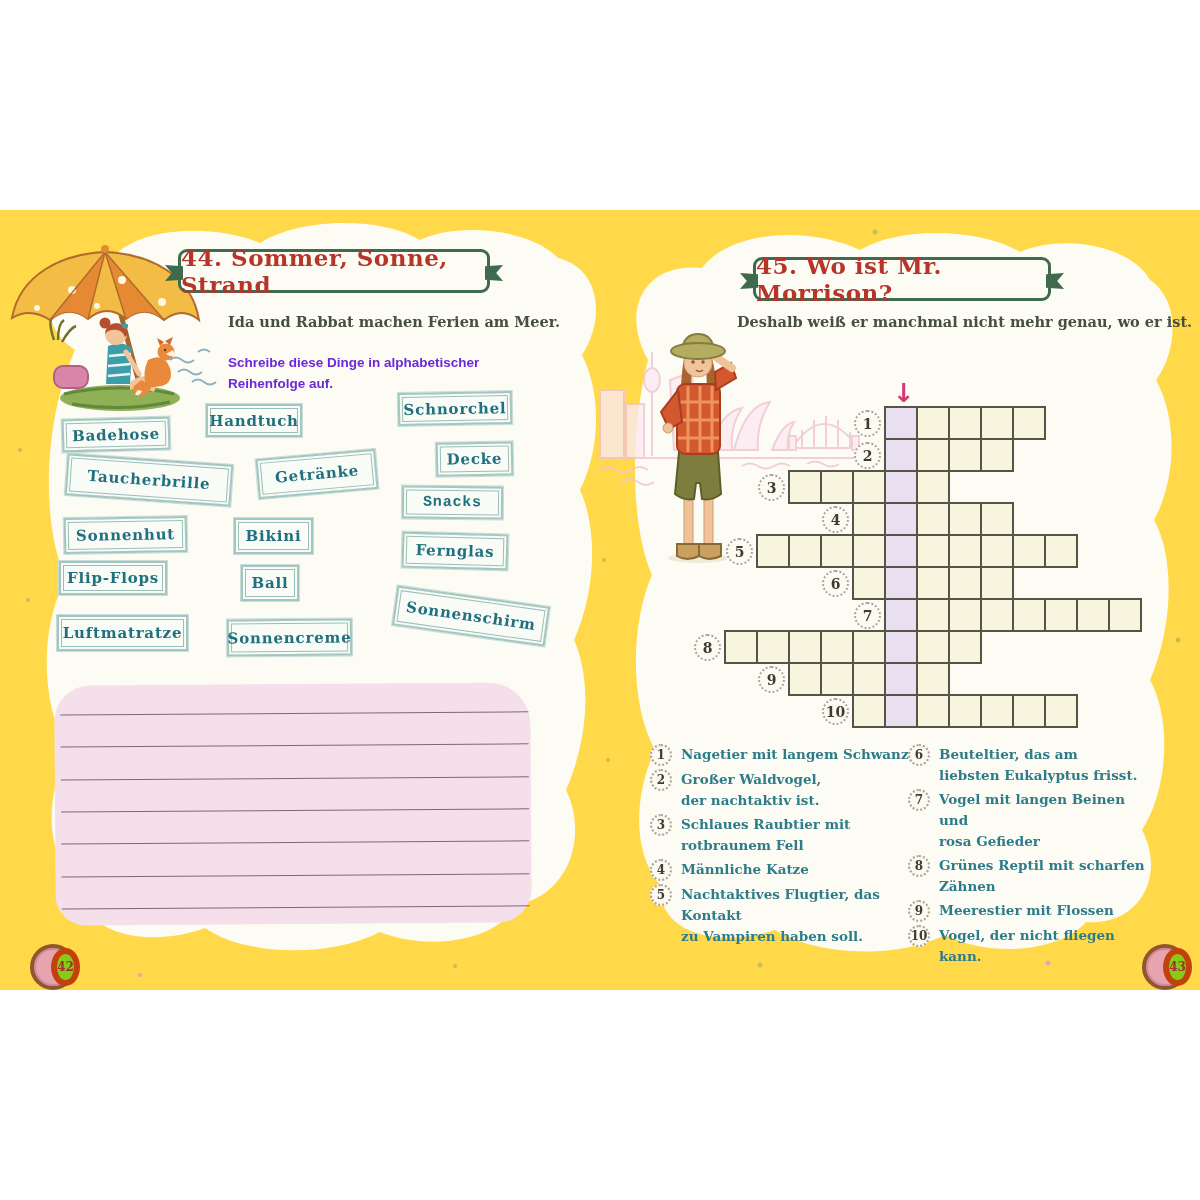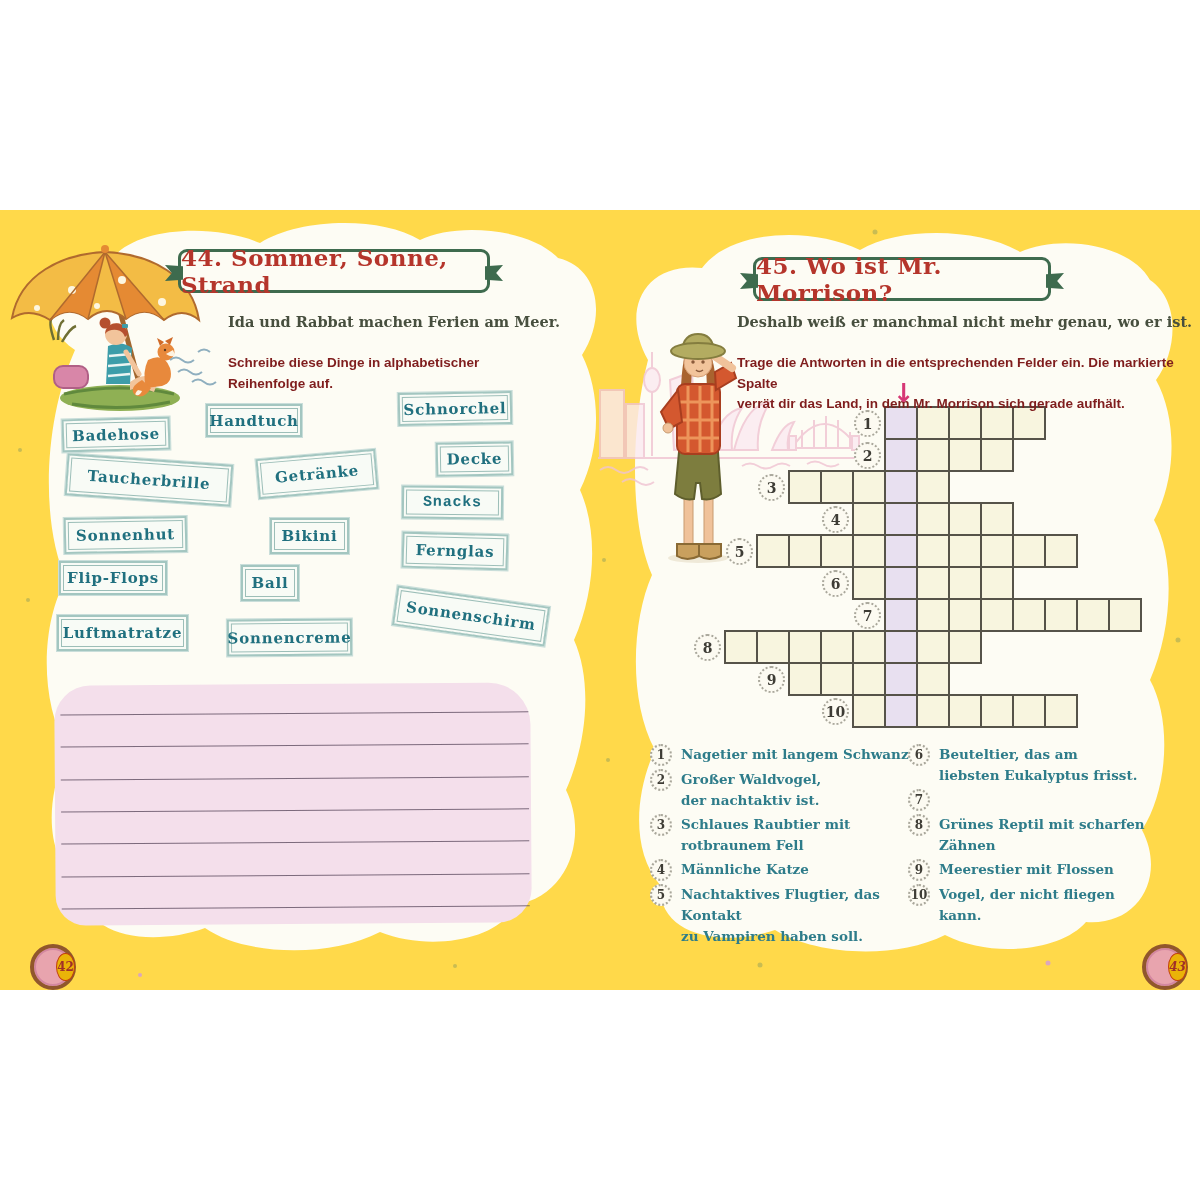--- a/index.html
+++ b/index.html
@@ -20,7 +20,7 @@
   
   .intro{position:absolute;font-size:14.5px;line-height:21px;font-weight:bold;color:#474F3E;z-index:5;}
   .pinktext{position:absolute;font-family:"Liberation Sans",sans-serif;font-weight:bold;
-            font-size:13.5px;line-height:20.5px;color:#7f1d1d;z-index:5;}
+            font-size:13.5px;line-height:20.5px;color:#6d28d9;z-index:5;}
 
   
   .word-box{position:absolute;background:#F8FBF6;border:2px solid #A3C6C0;

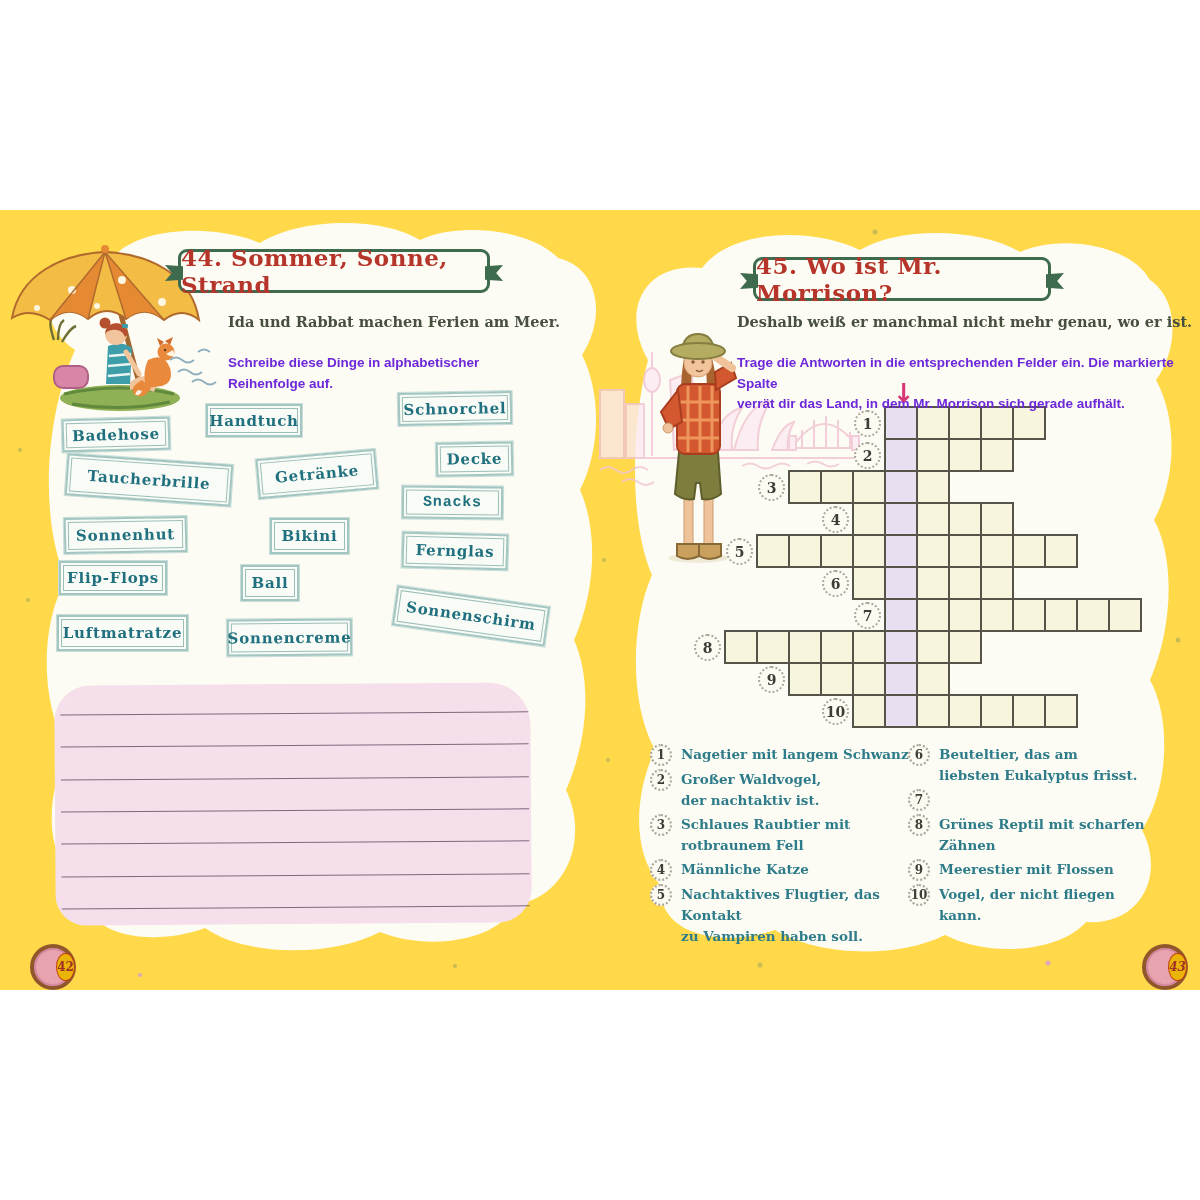--- a/index.html
+++ b/index.html
@@ -213,10 +213,6 @@
 
   <div class="intro" style="left:737px;top:311px;">
       <div>Deshalb weiß er manchmal nicht mehr genau, wo er ist.</div>
-    </div>
-  <div class="pinktext" style="left:737px;top:353px;">
-      <div>Trage die Antworten in die entsprechenden Felder ein. Die markierte Spalte</div>
-      <div>verrät dir das Land, in dem Mr. Morrison sich gerade aufhält.</div>
     </div>
 
   <svg class="abs" style="left:592px;top:338px;z-index:1;opacity:.8;" width="275" height="160" viewBox="0 0 275 160">

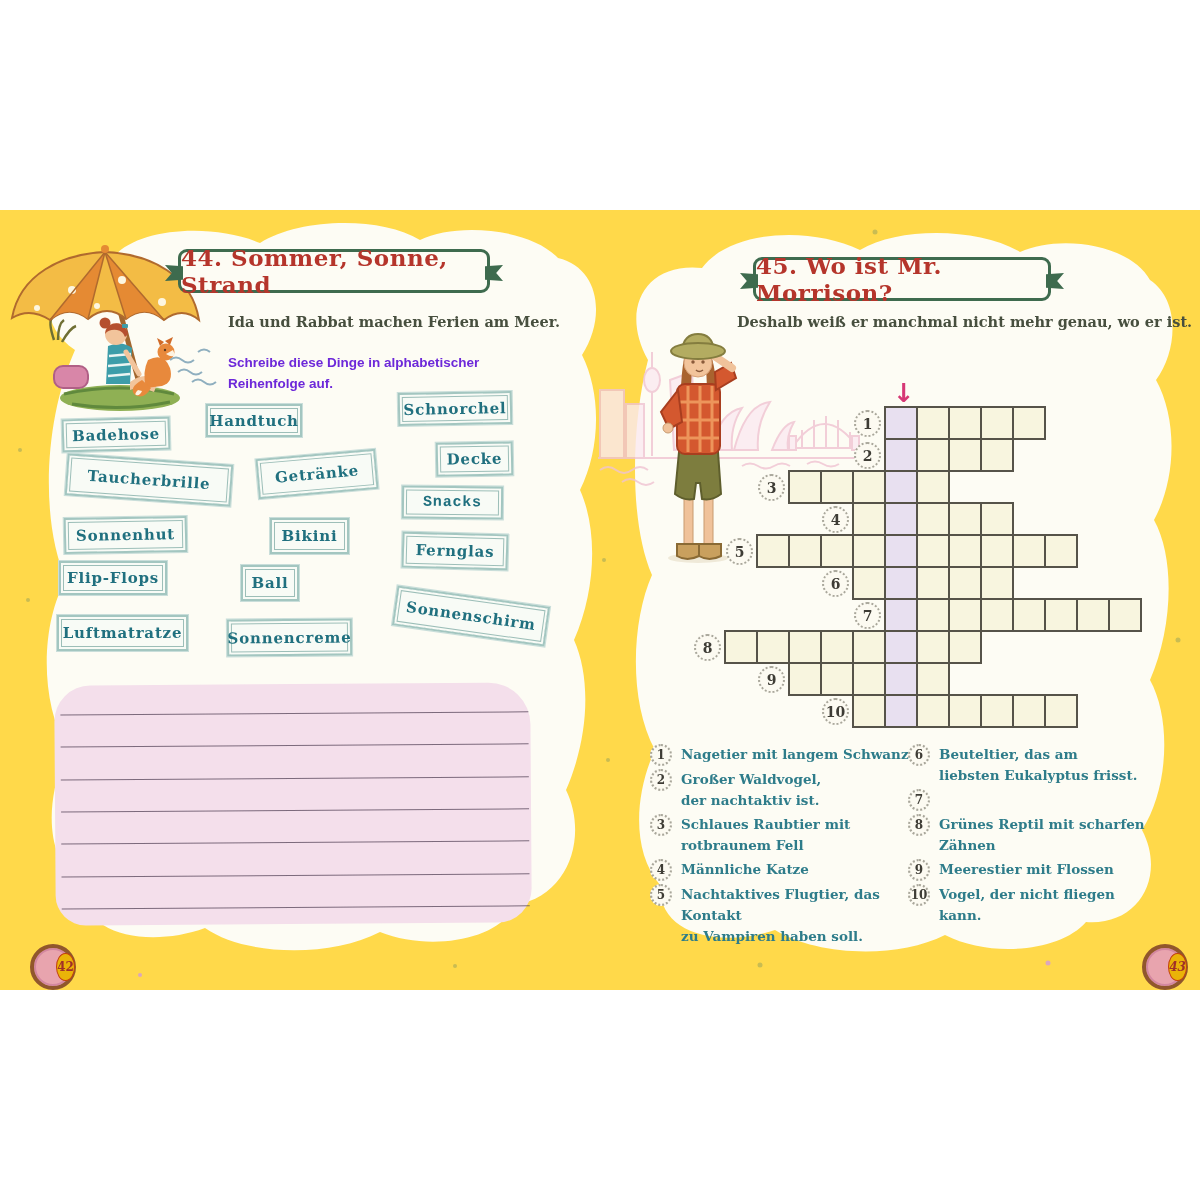--- a/index.html
+++ b/index.html
@@ -184,7 +184,7 @@
       <div class="word-box" style="left: 436px; top: 442px; width: 77px; height: 34px; transform: rotate(-1deg);">Decke</div>
       <div class="word-box" style="left: 402px; top: 486px; width: 101px; height: 33px; transform: rotate(0.5deg); font-family: Liberation Mono, monospace;">Snacks</div>
       <div class="word-box" style="left: 64px; top: 517px; width: 123px; height: 36px; transform: rotate(-1deg);">Sonnenhut</div>
-      <div class="word-box" style="left: 234px; top: 518px; width: 79px; height: 36px; transform: rotate(0deg); margin-left: 36px;">Bikini</div>
+      <div class="word-box" style="left: 234px; top: 518px; width: 79px; height: 36px; transform: rotate(0deg);">Bikini</div>
       <div class="word-box" style="left: 402px; top: 533px; width: 106px; height: 36px; transform: rotate(1.5deg);">Fernglas</div>
       <div class="word-box" style="left: 59px; top: 561px; width: 108px; height: 34px; transform: rotate(0deg);">Flip-Flops</div>
       <div class="word-box" style="left: 241px; top: 565px; width: 58px; height: 36px; transform: rotate(0deg);">Ball</div>

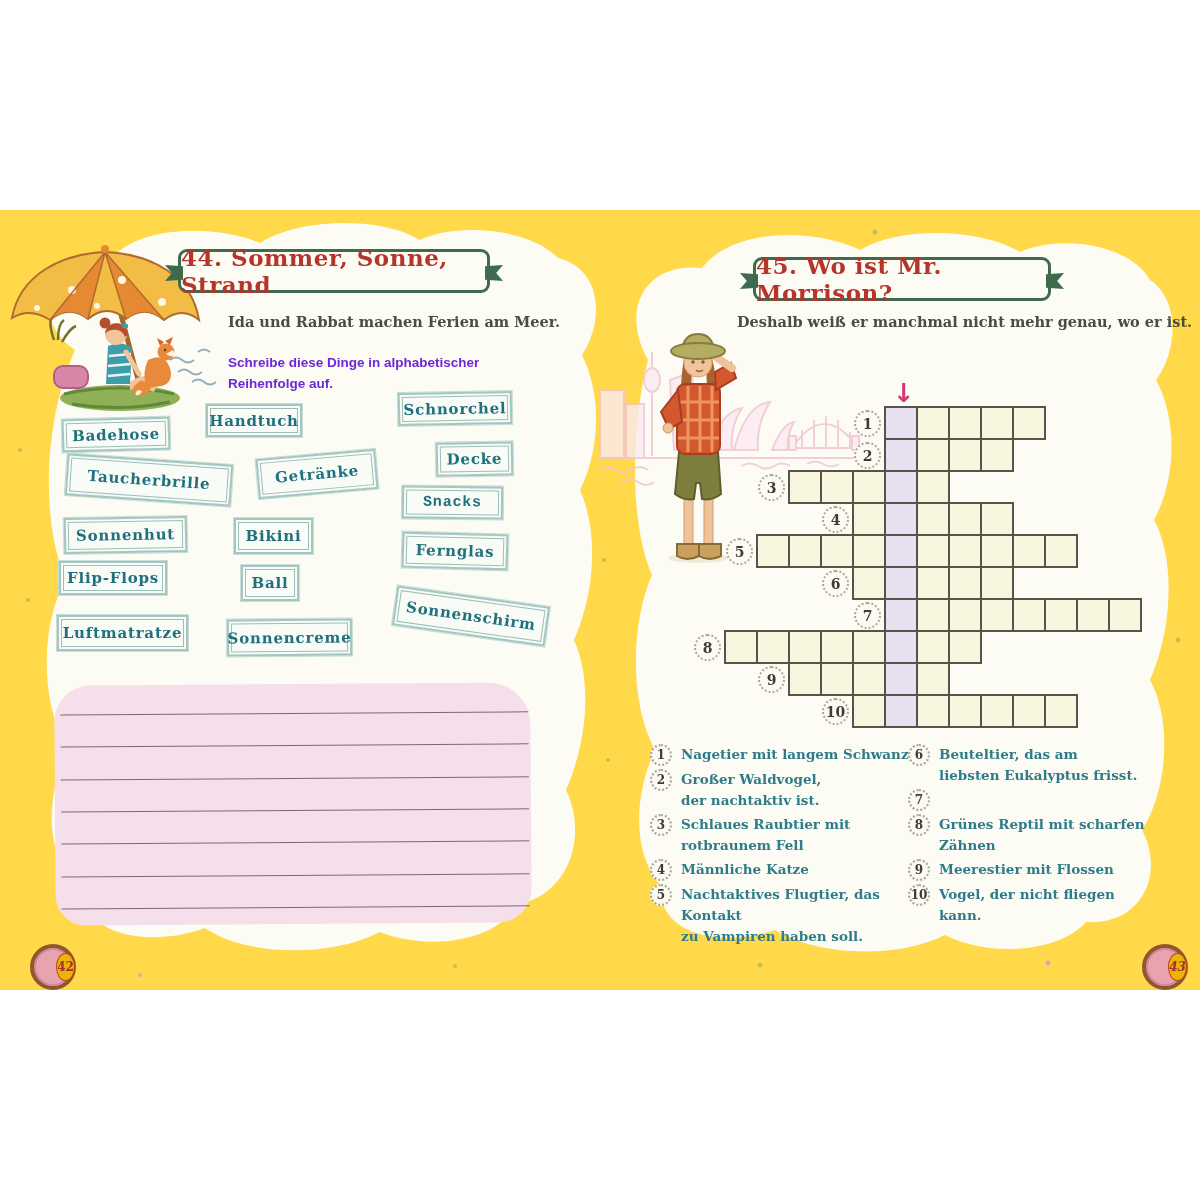--- a/index.html
+++ b/index.html
@@ -392,6 +392,8 @@
       </div>
       <div class="clue">
         <span class="clue-num">7</span>
+        <span class="clue-text">Vogel mit langen Beinen und
+rosa Gefieder</span>
       </div>
       <div class="clue">
         <span class="clue-num">8</span>

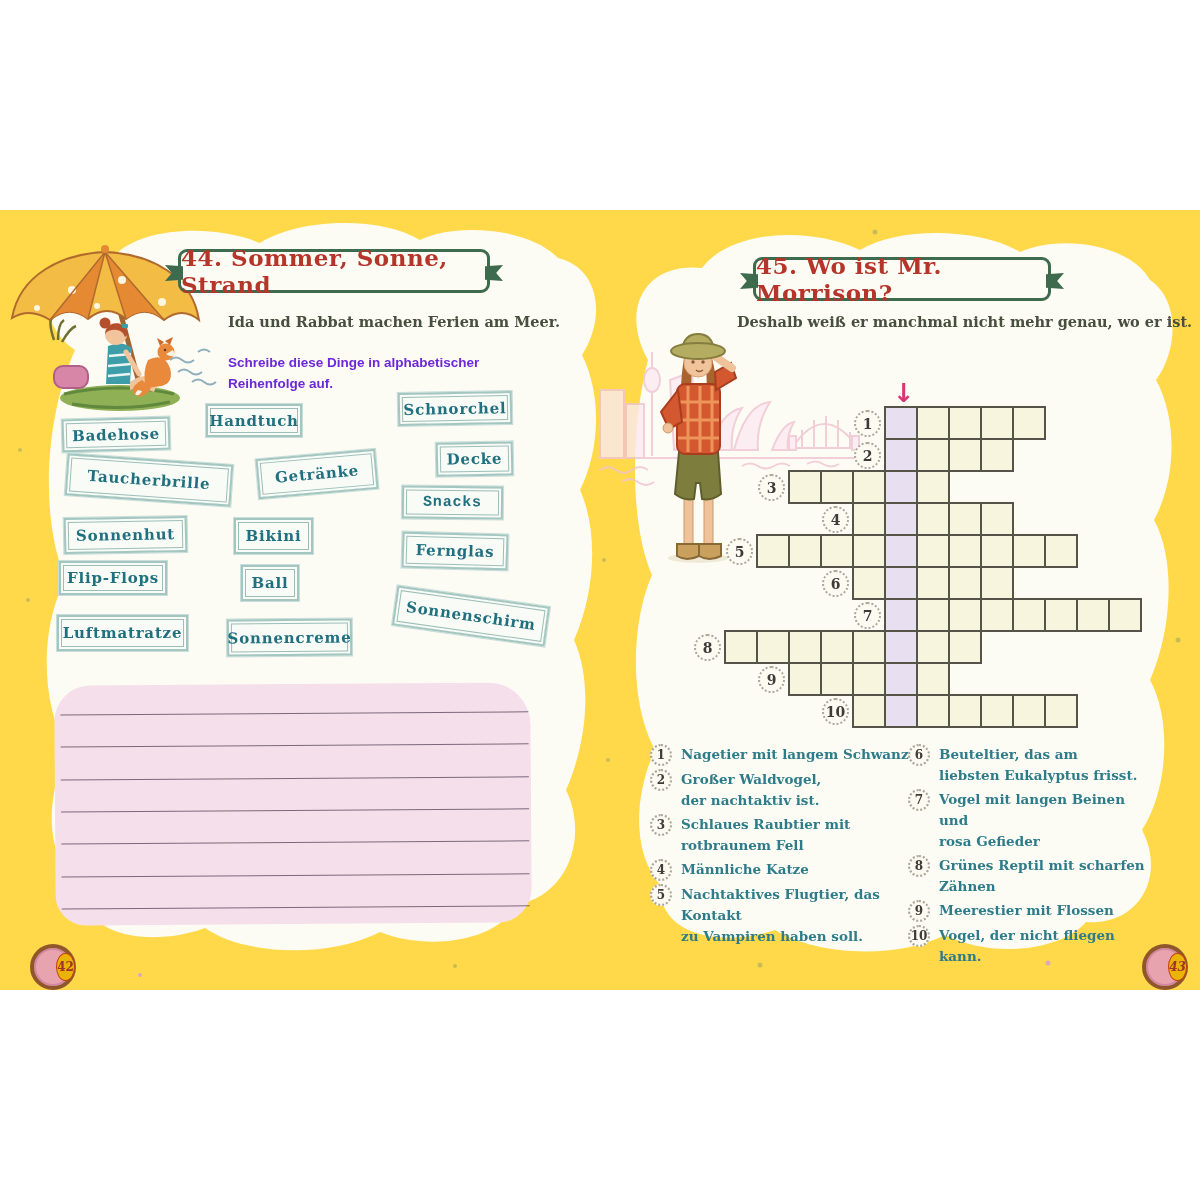--- a/index.html
+++ b/index.html
@@ -55,7 +55,7 @@
   .badge{position:absolute;width:46px;height:46px;border-radius:50%;background:#E8A4AE;
          border:4px solid #91572C;box-sizing:border-box;display:flex;align-items:center;justify-content:center;z-index:7;
          box-shadow:inset 0 0 0 2px #D387A0;}
-  .badge-inner{width:26px;height:26px;border-radius:50%;background:#eab308;border:1px solid #c2410c;
+  .badge-inner{width:26px;height:26px;border-radius:50%;background:#84cc16;border:6px solid #c2410c;
          display:flex;align-items:center;justify-content:center;font-size:12px;font-weight:bold;color:#A03028;margin-left:25px;}
 </style>
 </head>

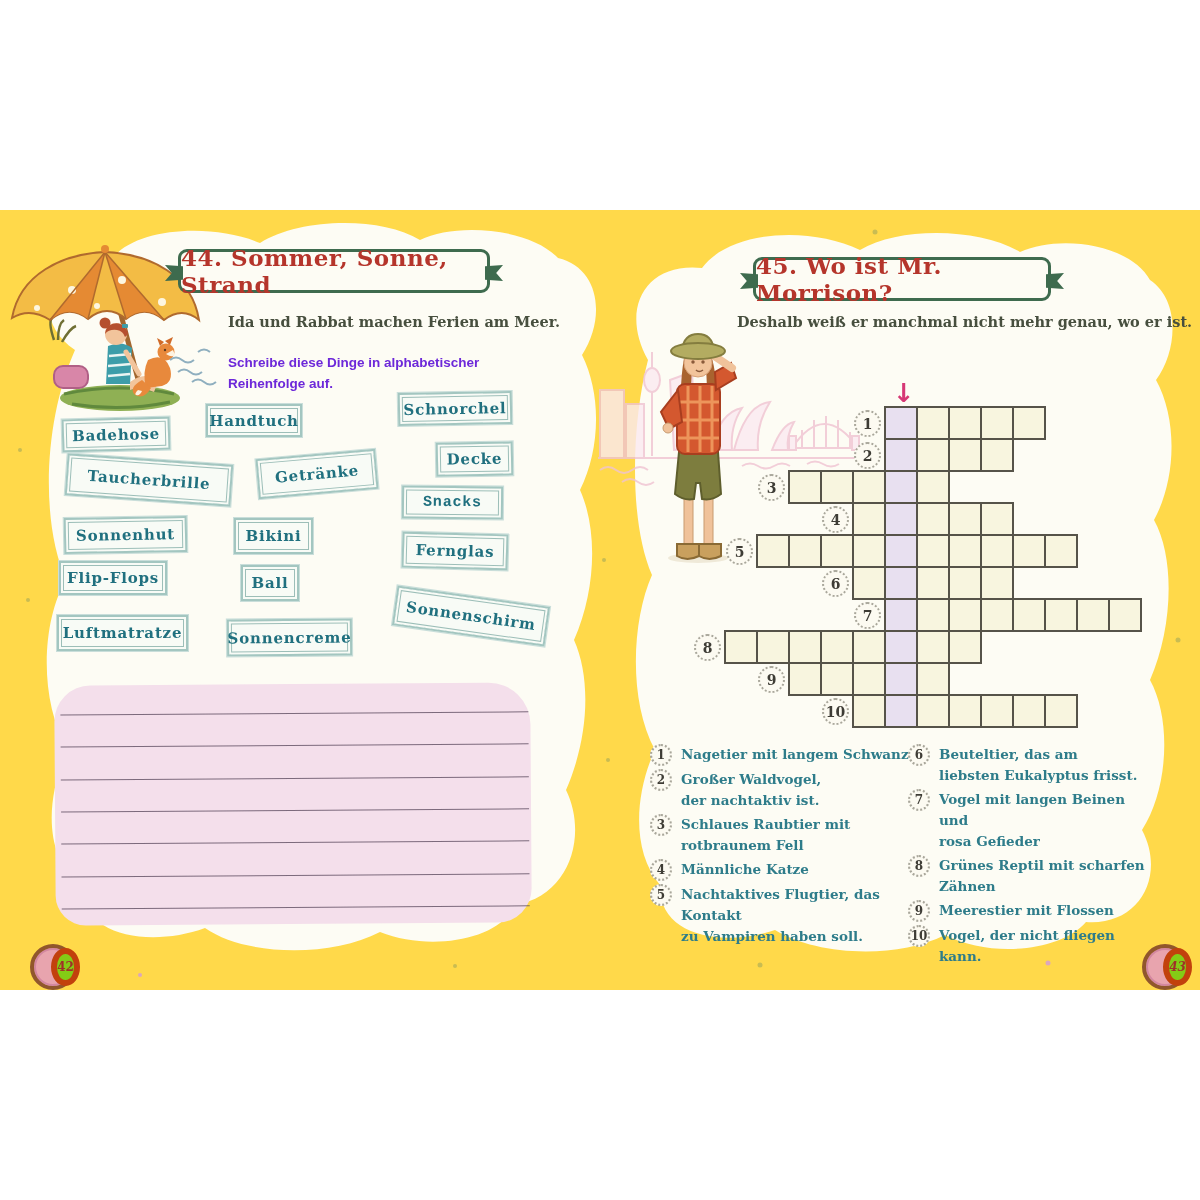--- a/index.html
+++ b/index.html
@@ -409,7 +409,7 @@
       </div>
     </div>
 
-  <div class="badge" style="left:1142px;top:944px;font-style:italic;">
+  <div class="badge" style="left:1142px;top:944px;">
     <div class="badge-inner">43</div>
   </div>
 

